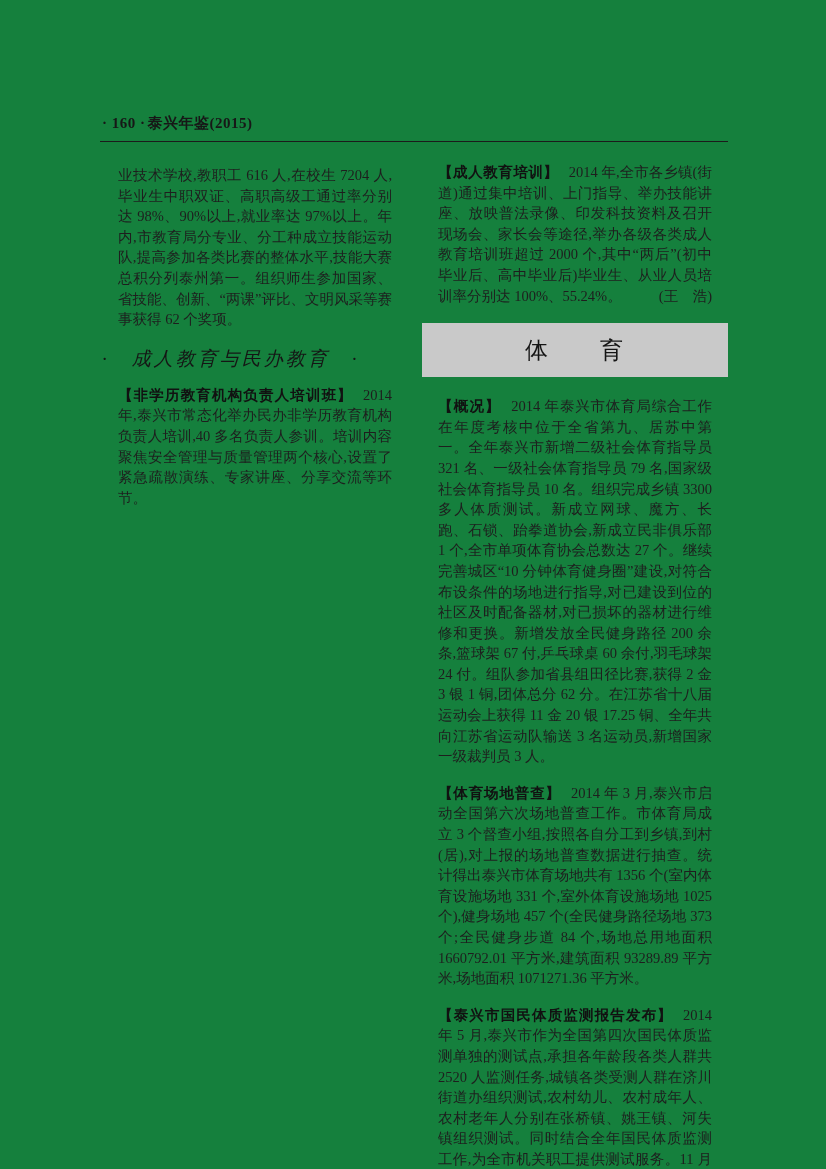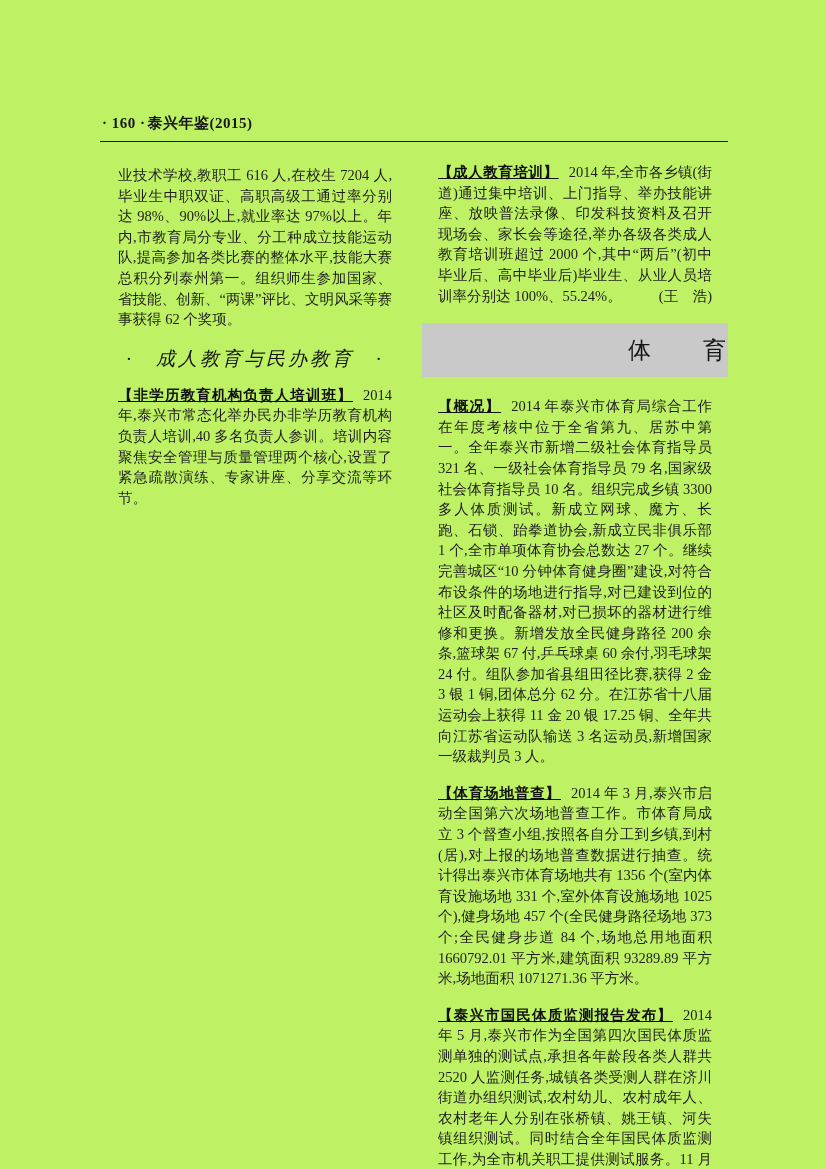--- a/index.html
+++ b/index.html
@@ -4,7 +4,7 @@
 <style>
   html,body { margin:0; padding:0; background:#ffffff; }
   .page {
-    position:relative; width:826px; height:1169px; background:#bef264;
+    position:relative; width:826px; height:1169px; background:#15803d;
     font-family:"Liberation Serif","DejaVu Serif",serif;
     color:#1e1e1e; box-sizing:border-box; overflow:hidden;
   }

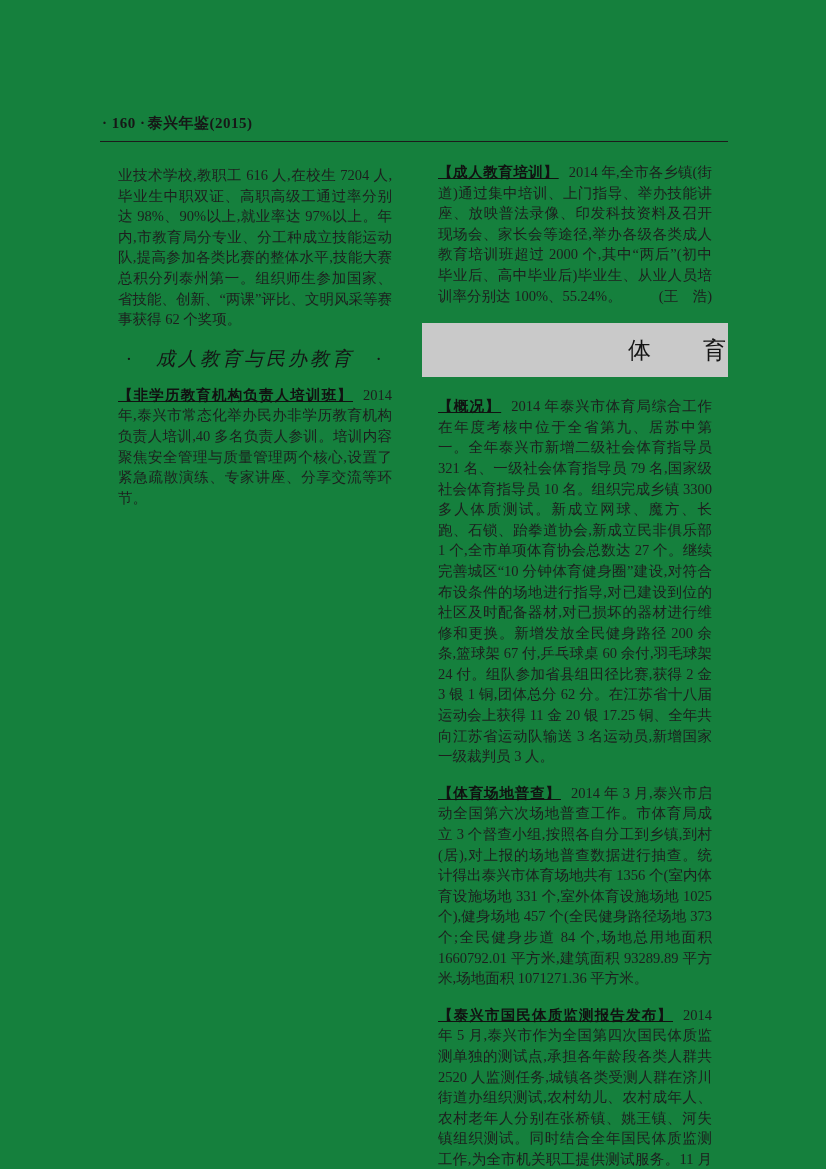--- a/index.html
+++ b/index.html
@@ -26,7 +26,7 @@
   .entry { margin-top:13px !important; }
   .entry-title {
     font-family:"Liberation Sans","DejaVu Sans",sans-serif;
-    font-weight:bold; color:#111; margin-right:10px; letter-spacing:0.5px;text-decoration:underline;
+    font-weight:bold; color:#111; margin-right:10px; letter-spacing:0.5px;
   }
   .section-heading {
     margin:15px 0 9px 0; text-align:center; font-size:19px;

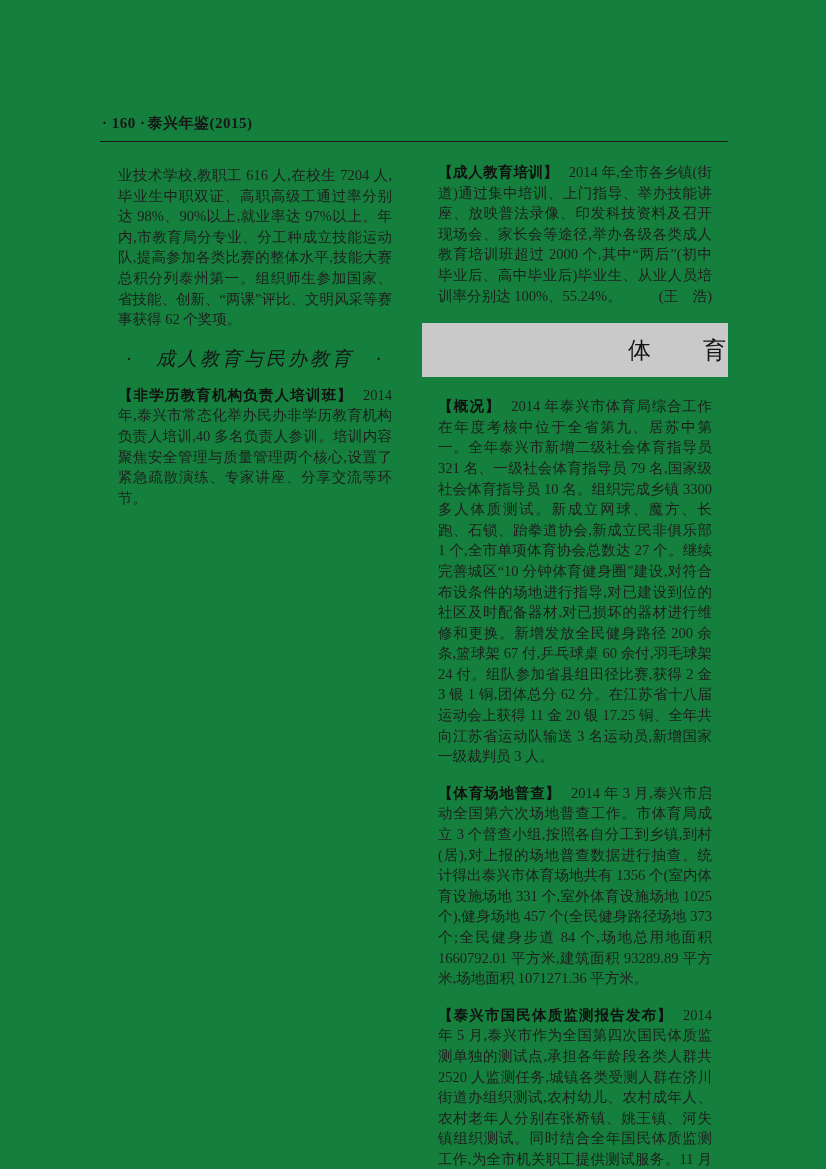--- a/index.html
+++ b/index.html
@@ -29,7 +29,7 @@
     font-weight:bold; color:#111; margin-right:10px; letter-spacing:0.5px;
   }
   .section-heading {
-    margin:15px 0 9px 0; text-align:center; font-size:19px;
+    margin:15px 0 9px 0; font-size:19px;
     font-style:italic; font-weight:500; letter-spacing:3px; color:#151515;
   }
   .chapter-banner {

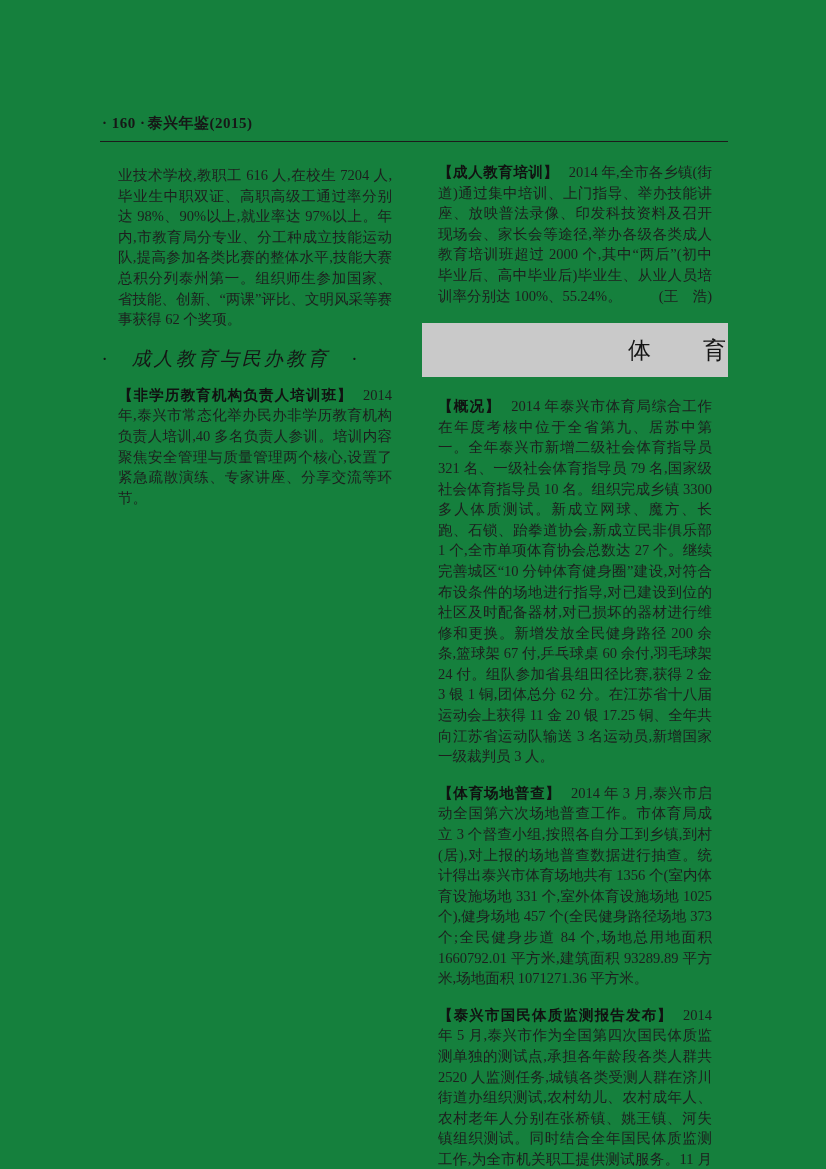--- a/index.html
+++ b/index.html
@@ -34,7 +34,7 @@
   }
   .chapter-banner {
     margin:17px 0 19px 0; height:54px; line-height:54px;
-    background:#c9c9c9; color:#141414; text-align:right;
+    background:#c9c9c9; color:#141414; text-align:center;
     font-size:23px; letter-spacing:2px;
     font-family:"Liberation Sans","DejaVu Sans",sans-serif;
   }

